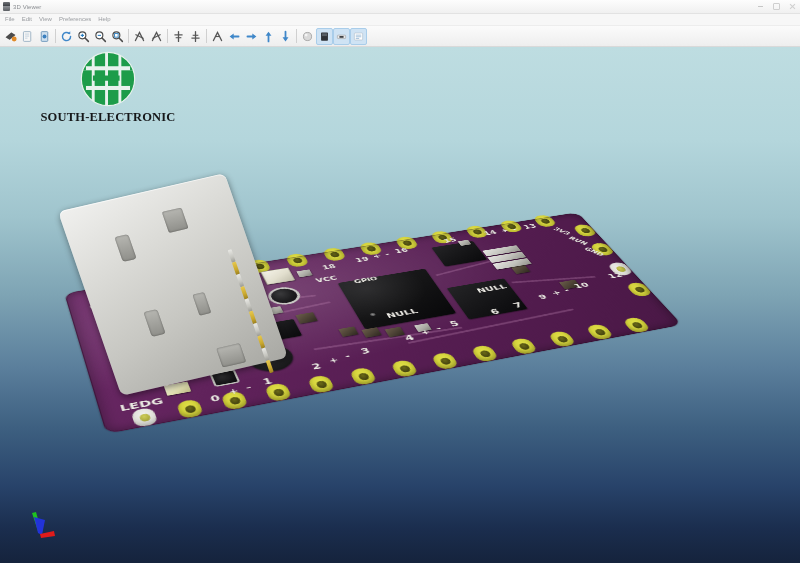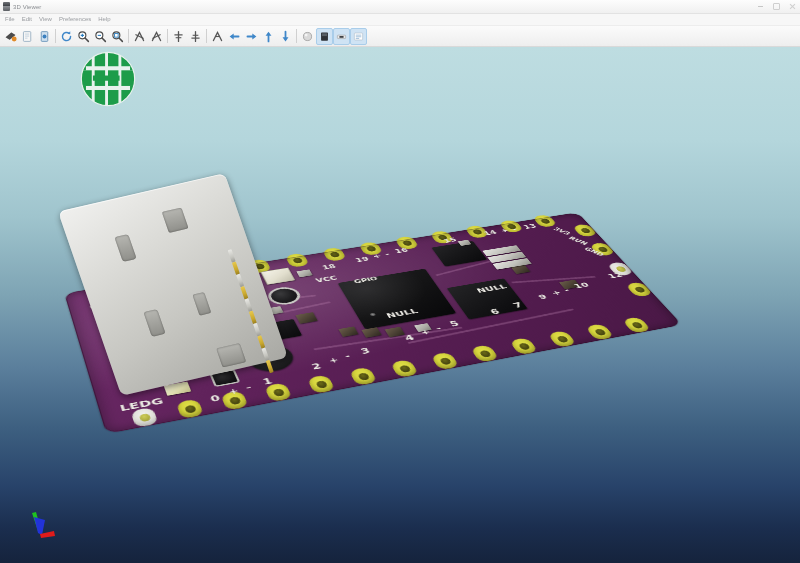--- a/index.html
+++ b/index.html
@@ -503,6 +503,7 @@
           <circle cx="50" cy="50" r="46" fill="none" stroke="#e8f2ee" stroke-width="2"></circle>
         </svg>
       </div>
+      <div class="logo-text">SOUTH-ELECTRONIC</div>
     </div>
 
     <div class="scene">

